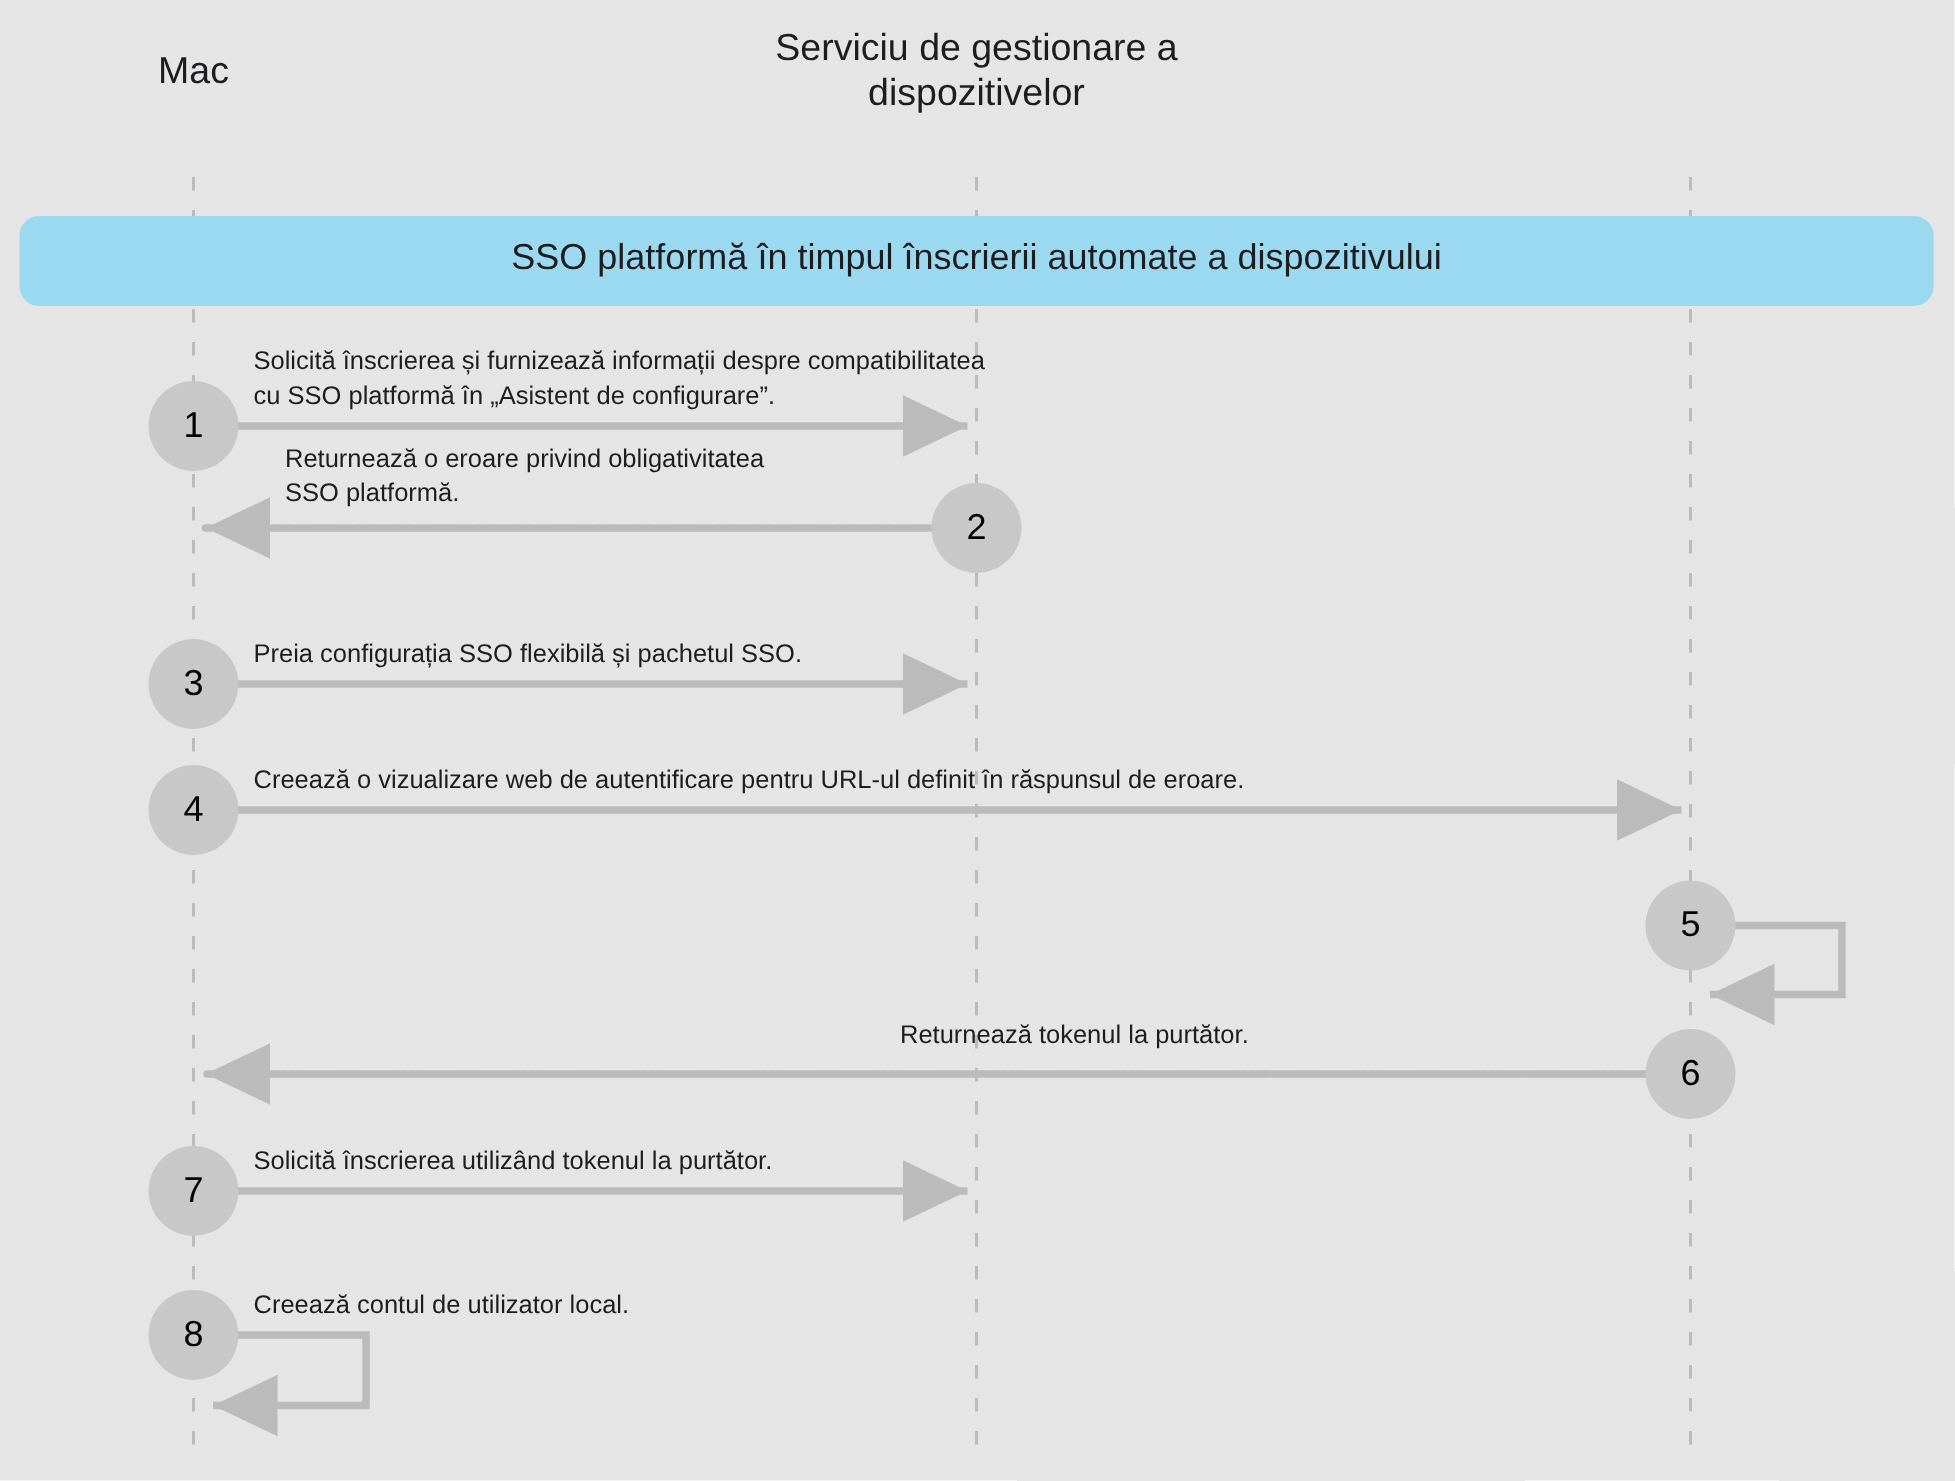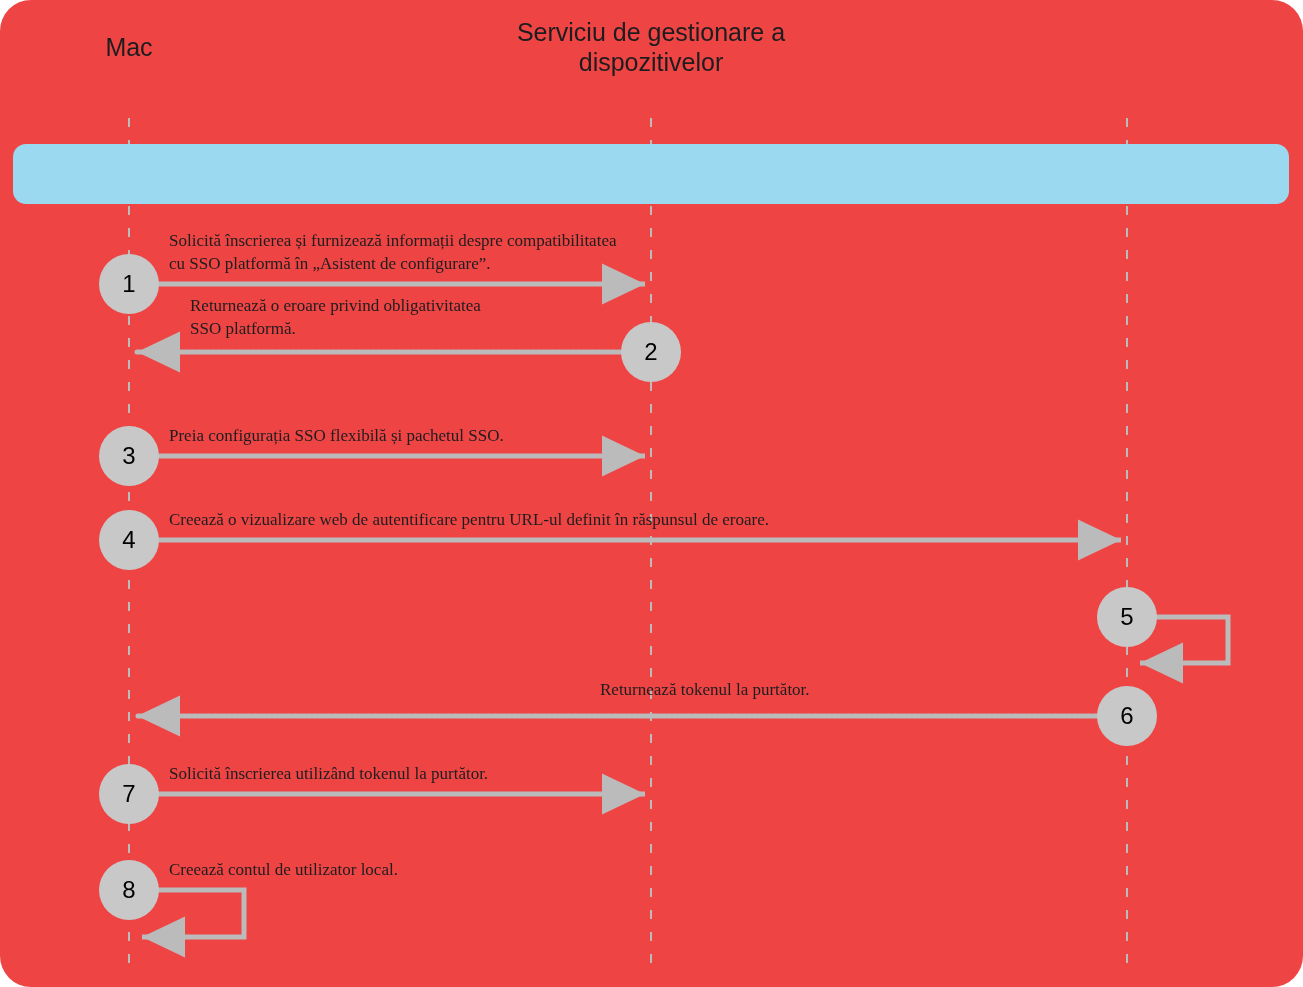--- a/index.html
+++ b/index.html
@@ -14,9 +14,8 @@
     position: relative;
     width: 1303px;
     height: 987px;
-    background: #ef4444;
+    background: #e5e5e5;
     overflow: hidden;
-    border-radius: 31px;
   }
   #diagram-svg {
     position: absolute;

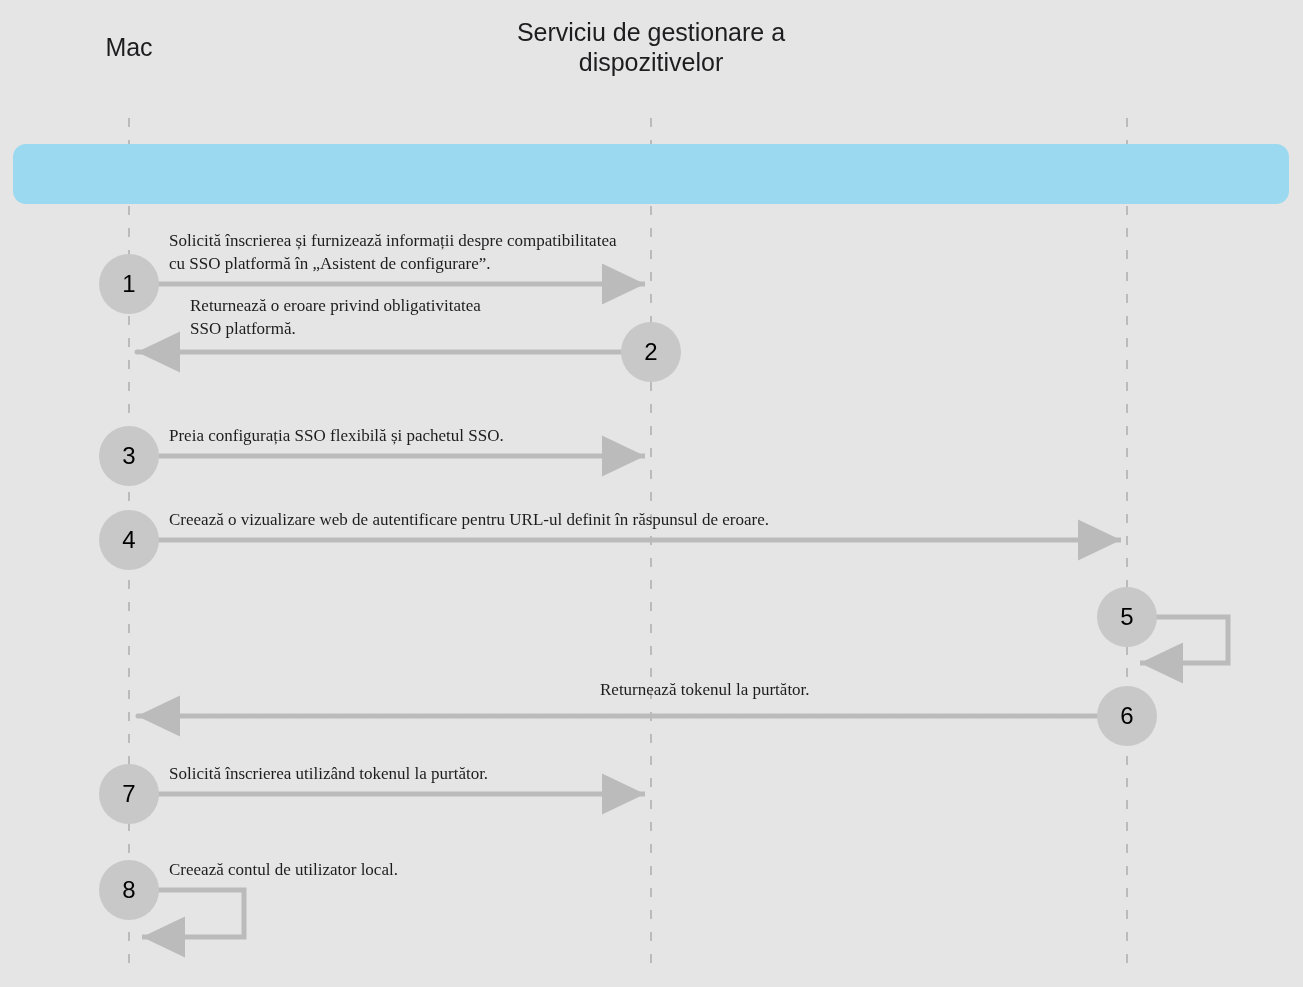--- a/index.html
+++ b/index.html
@@ -119,6 +119,7 @@
   <div class="col-header" style="left:451px; top:17px; width:400px;">Serviciu de gestionare
 a dispozitivelor</div>
 
+  <div class="banner-label">SSO platformă în timpul înscrierii automate a dispozitivului</div>
 
   <div class="step-num" style="left:99px; top:254px;">1</div>
   <div class="step-num" style="left:621px; top:322px;">2</div>

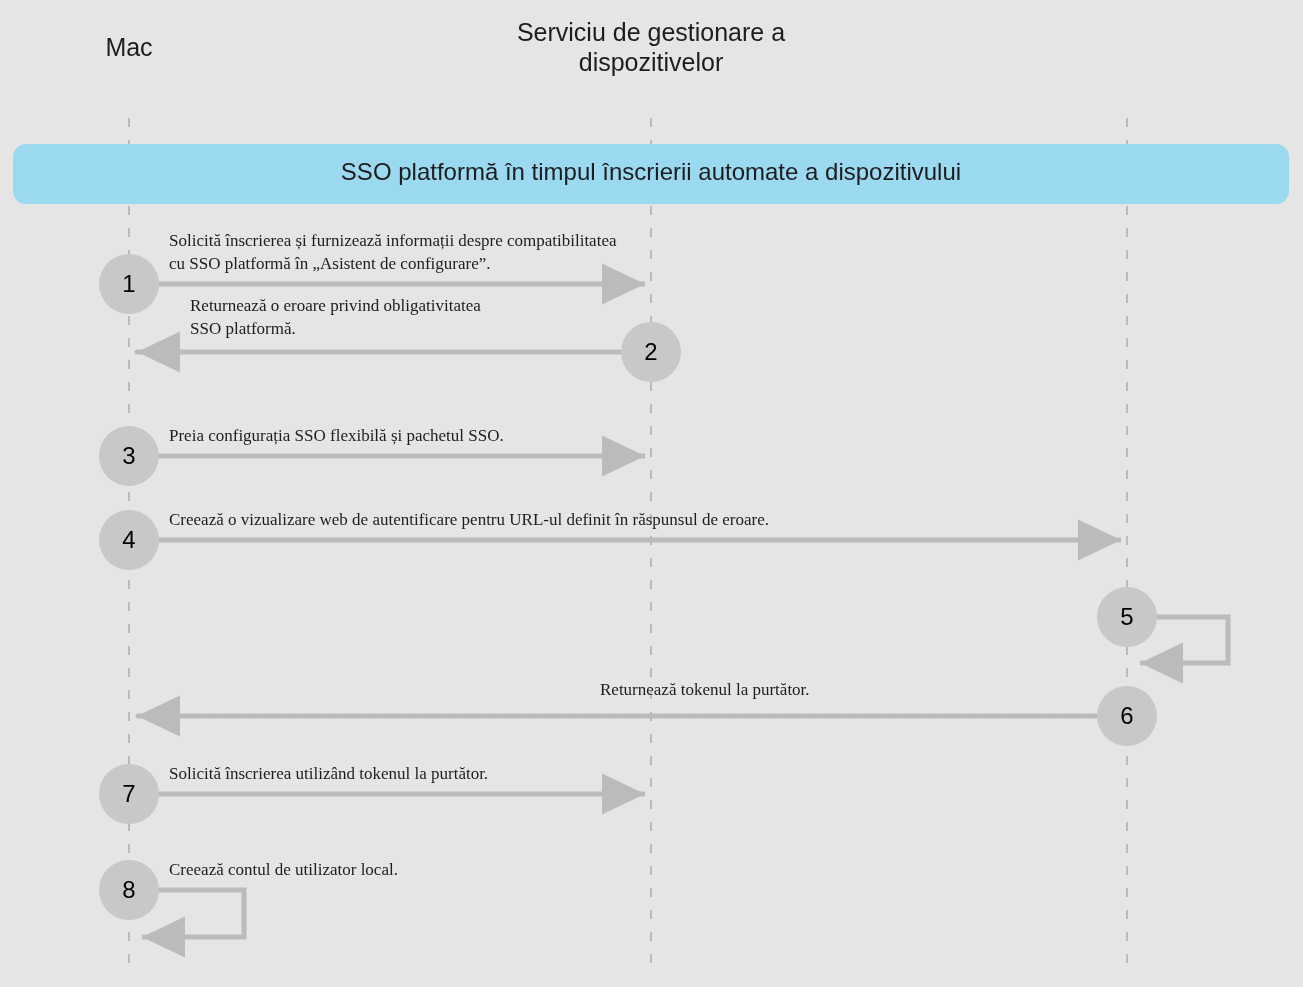--- a/index.html
+++ b/index.html
@@ -47,7 +47,7 @@
     font-size: 17px;
     line-height: 23px;
     color: #1d1d1f;
-    font-family: Liberation Serif, serif;
+    font-family: Liberation Sans, sans-serif;
     white-space: pre-line;
   }
   .msg-label.align-left   { text-align: left; }

